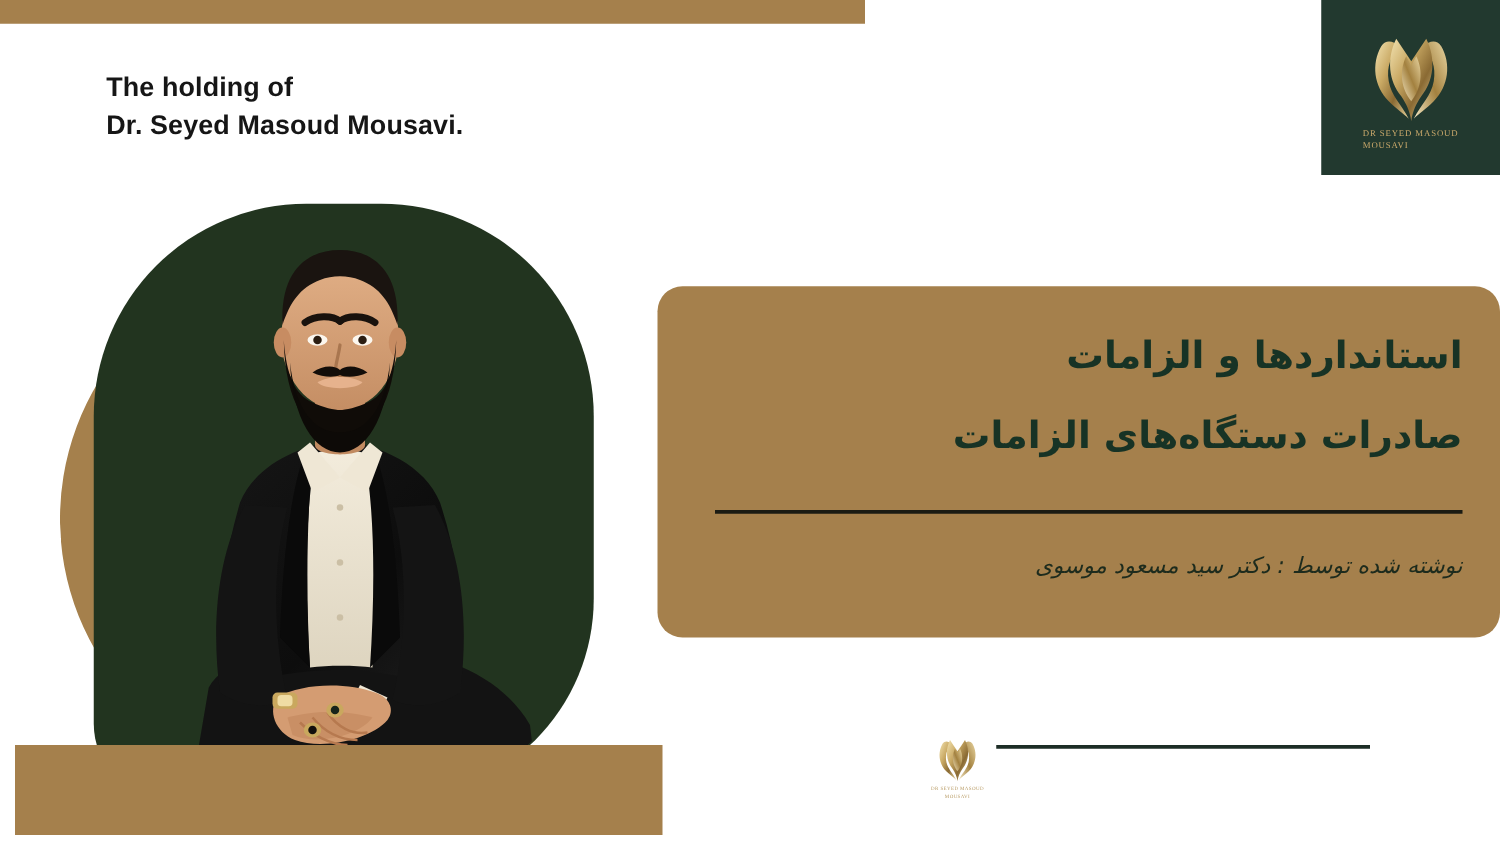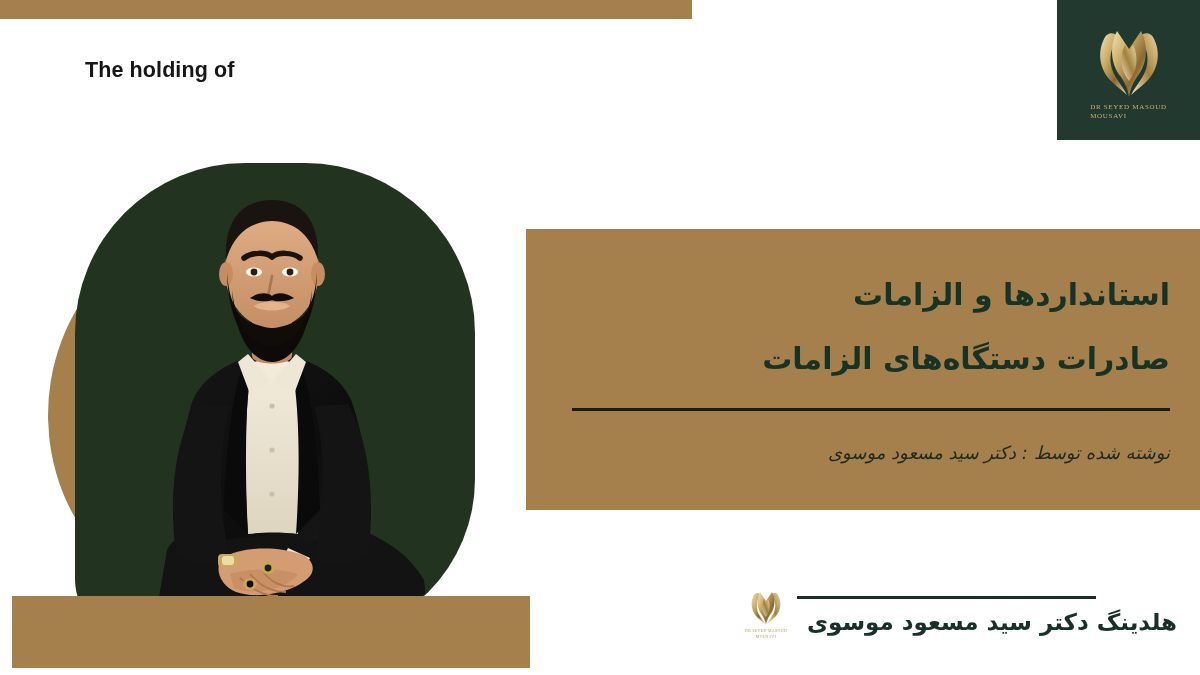--- a/index.html
+++ b/index.html
@@ -217,6 +217,7 @@
 
   <div class="en-heading">
     <span class="l1">The holding of</span>
+    <span class="l2">Dr. Seyed Masoud Mousavi.</span>
   </div>
 
   <div class="logo-tile">

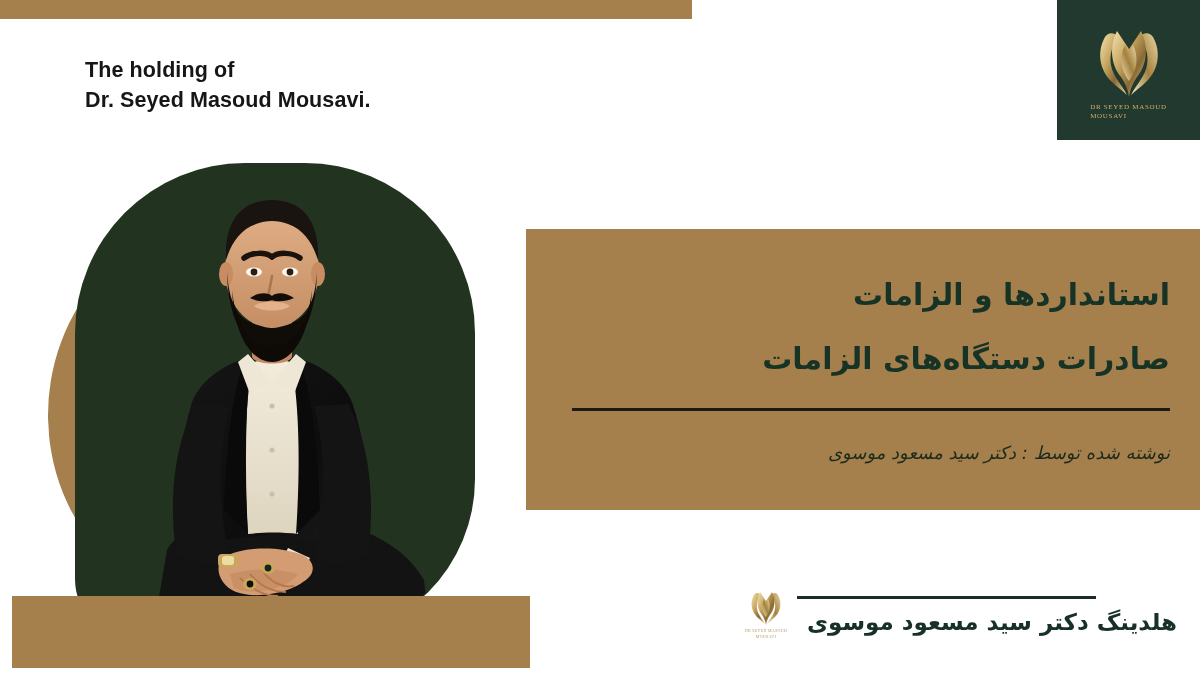--- a/index.html
+++ b/index.html
@@ -131,7 +131,8 @@
     height: 281px;
     background: #a5804c;
     box-sizing: border-box;
-    padding: 34px 30px 0 0;
+    padding: 24px 30px 0 0;
+    border-radius: 20px;
   }
   .title-panel .tline {
     direction: rtl;

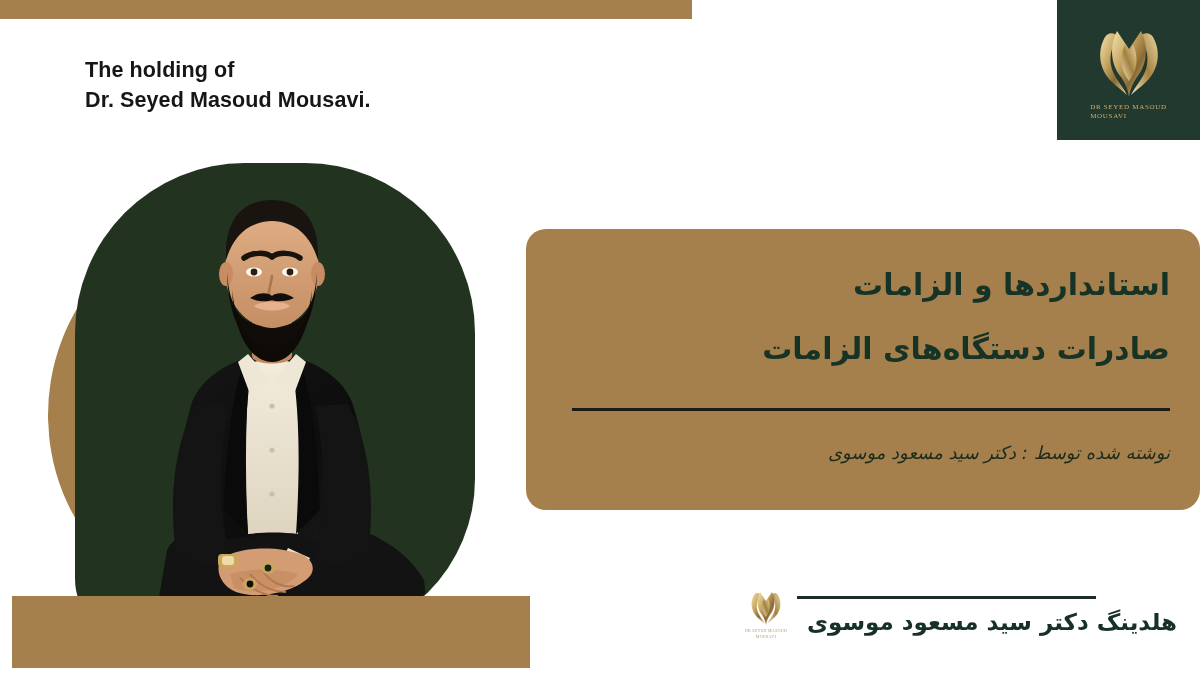--- a/index.html
+++ b/index.html
@@ -384,7 +384,6 @@
     <span class="mark-caption">DR SEYED MASOUD
 MOUSAVI</span>
   </div>
-  <div class="footer-text">هلدینگ دکتر سید مسعود موسوی</div>
 
 </div>
 

